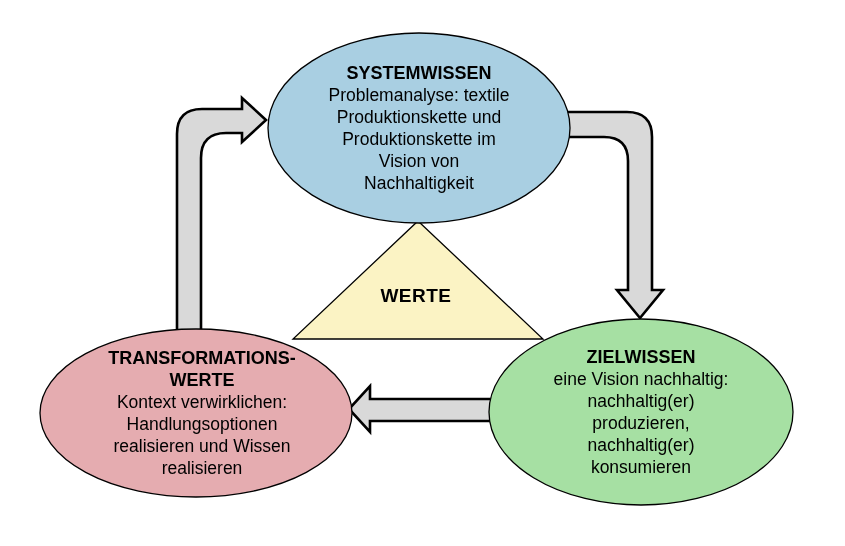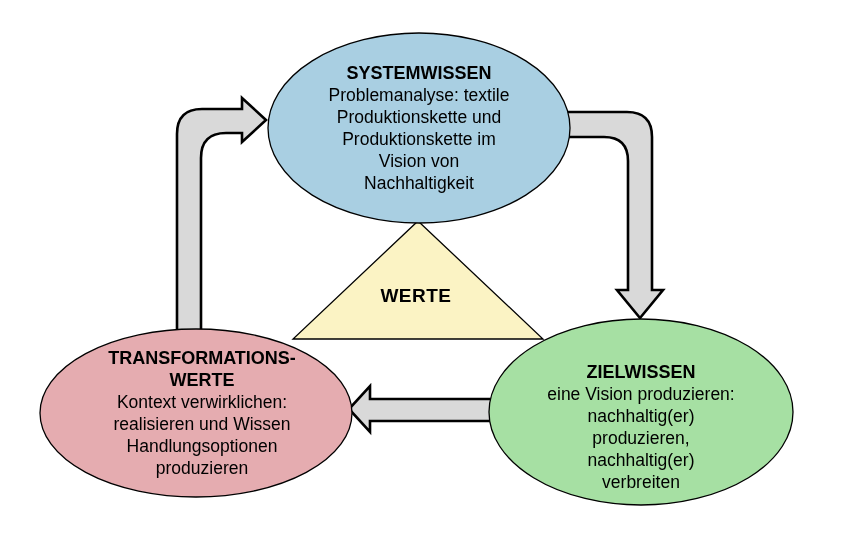--- a/index.html
+++ b/index.html
@@ -74,7 +74,7 @@
     <div>produzieren</div>
   </div>
 
-  <div class="node-text" style="left:491px; top:346px; width:300px;margin-top:15px;">
+  <div class="node-text" style="left:491px; top:346px; width:300px;">
     <div class="node-title">ZIELWISSEN</div>
     <div>eine Vision produzieren:</div>
     <div>nachhaltig(er)</div>

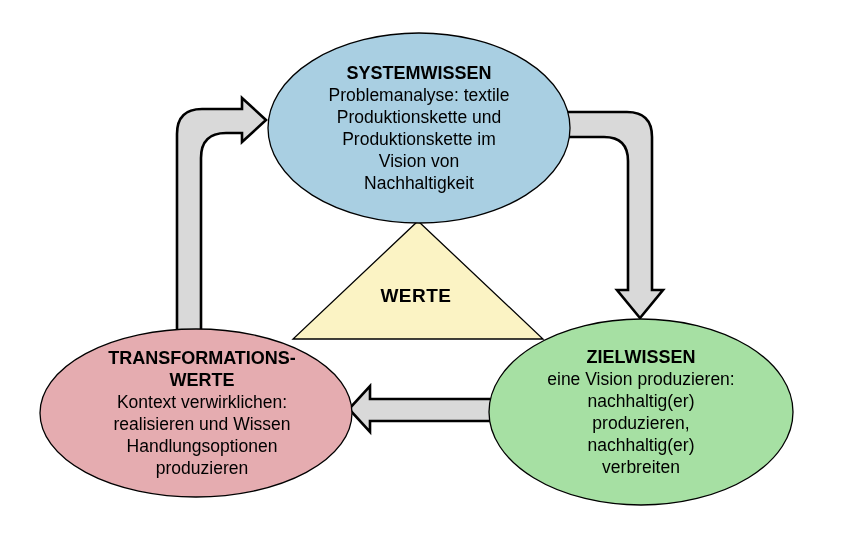--- a/index.html
+++ b/index.html
@@ -76,7 +76,7 @@
 
   <div class="node-text" style="left:491px; top:346px; width:300px;">
     <div class="node-title">ZIELWISSEN</div>
-    <div>eine Vision produzieren:</div>
+    <div>eine Vision nachhaltig:</div>
     <div>nachhaltig(er)</div>
     <div>produzieren,</div>
     <div>nachhaltig(er)</div>

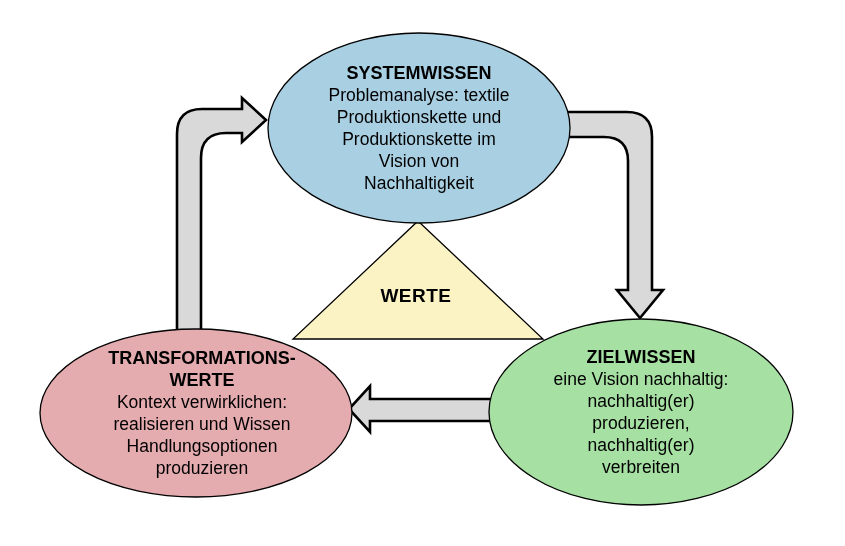--- a/index.html
+++ b/index.html
@@ -69,8 +69,8 @@
     <div class="node-title">TRANSFORMATIONS-</div>
     <div class="node-title">WERTE</div>
     <div>Kontext verwirklichen:</div>
+    <div>Handlungsoptionen</div>
     <div>realisieren und Wissen</div>
-    <div>Handlungsoptionen</div>
     <div>produzieren</div>
   </div>
 

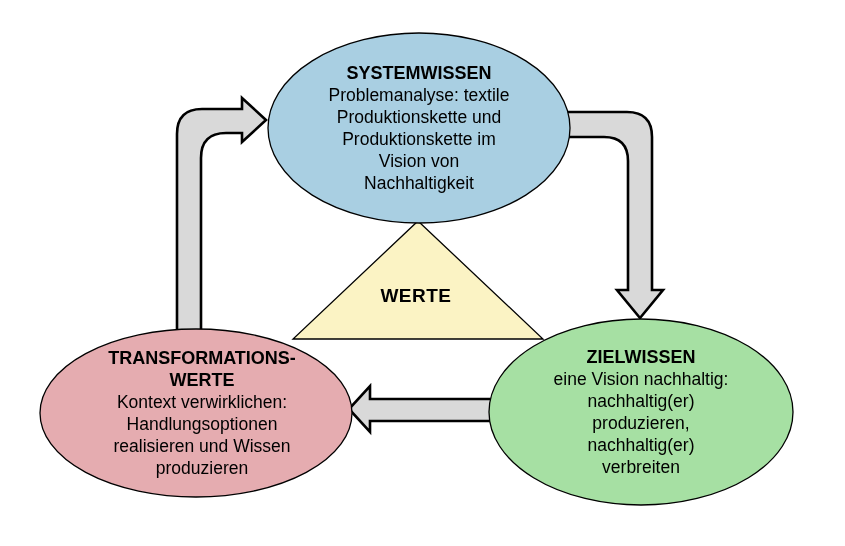--- a/index.html
+++ b/index.html
@@ -71,7 +71,7 @@
     <div>Kontext verwirklichen:</div>
     <div>Handlungsoptionen</div>
     <div>realisieren und Wissen</div>
-    <div>produzieren</div>
+    <div>realisieren</div>
   </div>
 
   <div class="node-text" style="left:491px; top:346px; width:300px;">

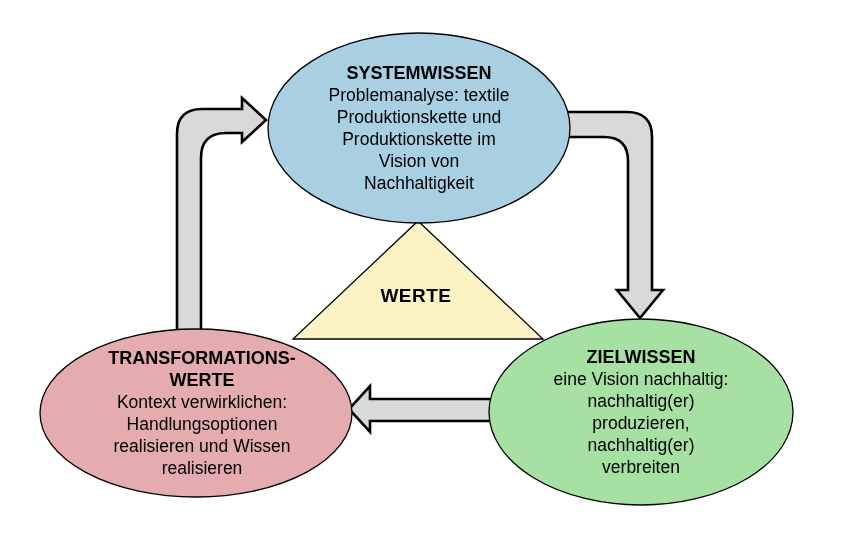--- a/index.html
+++ b/index.html
@@ -80,7 +80,7 @@
     <div>nachhaltig(er)</div>
     <div>produzieren,</div>
     <div>nachhaltig(er)</div>
-    <div>verbreiten</div>
+    <div>konsumieren</div>
   </div>
 
 </div>

